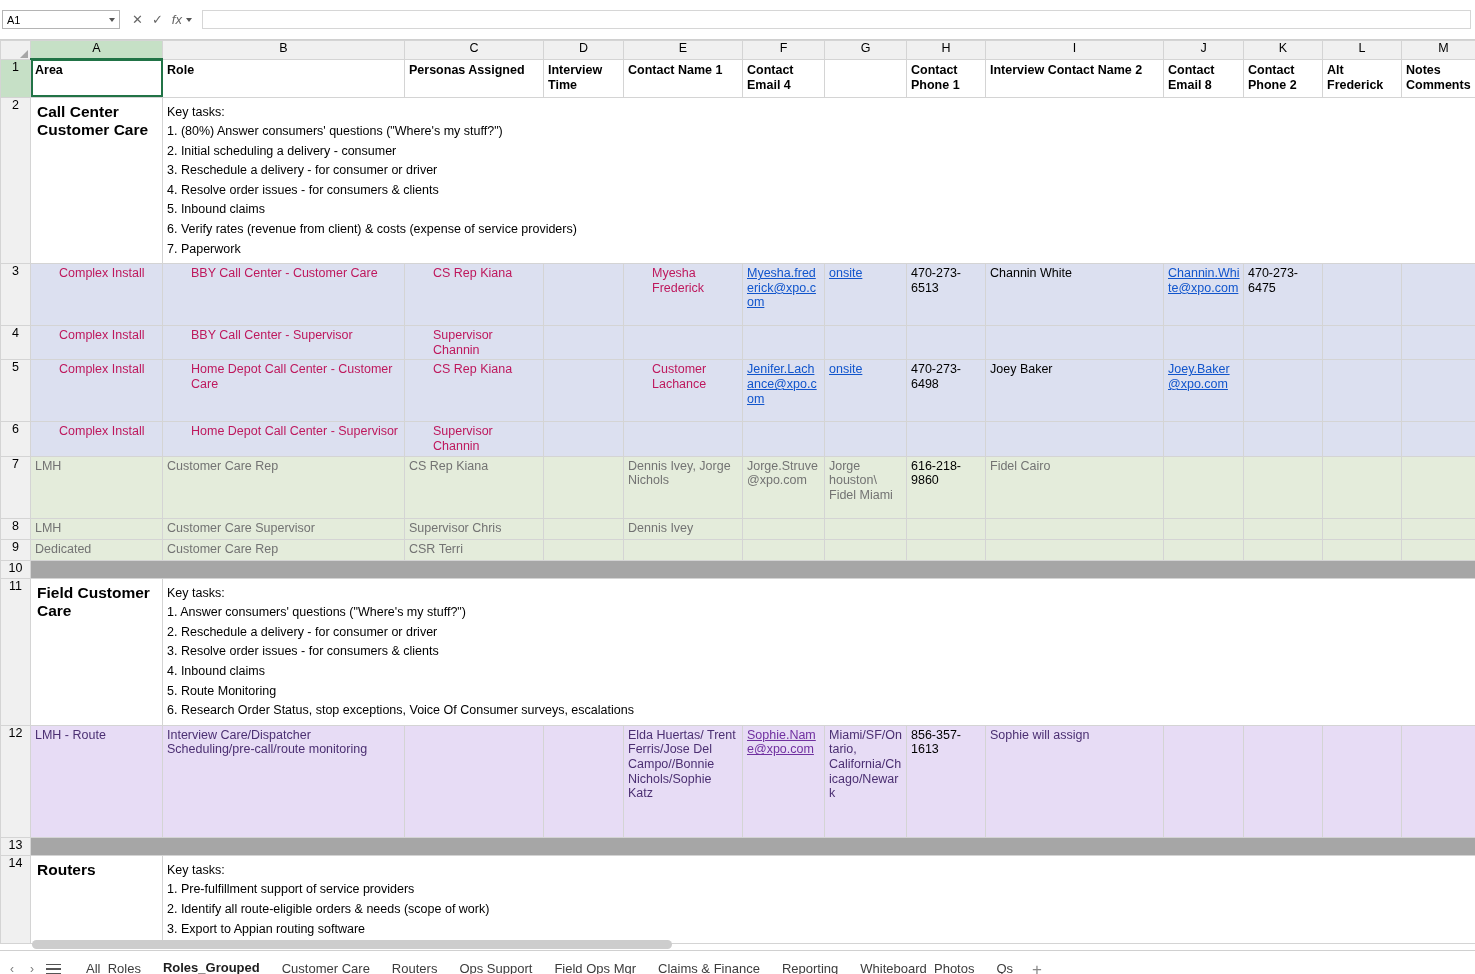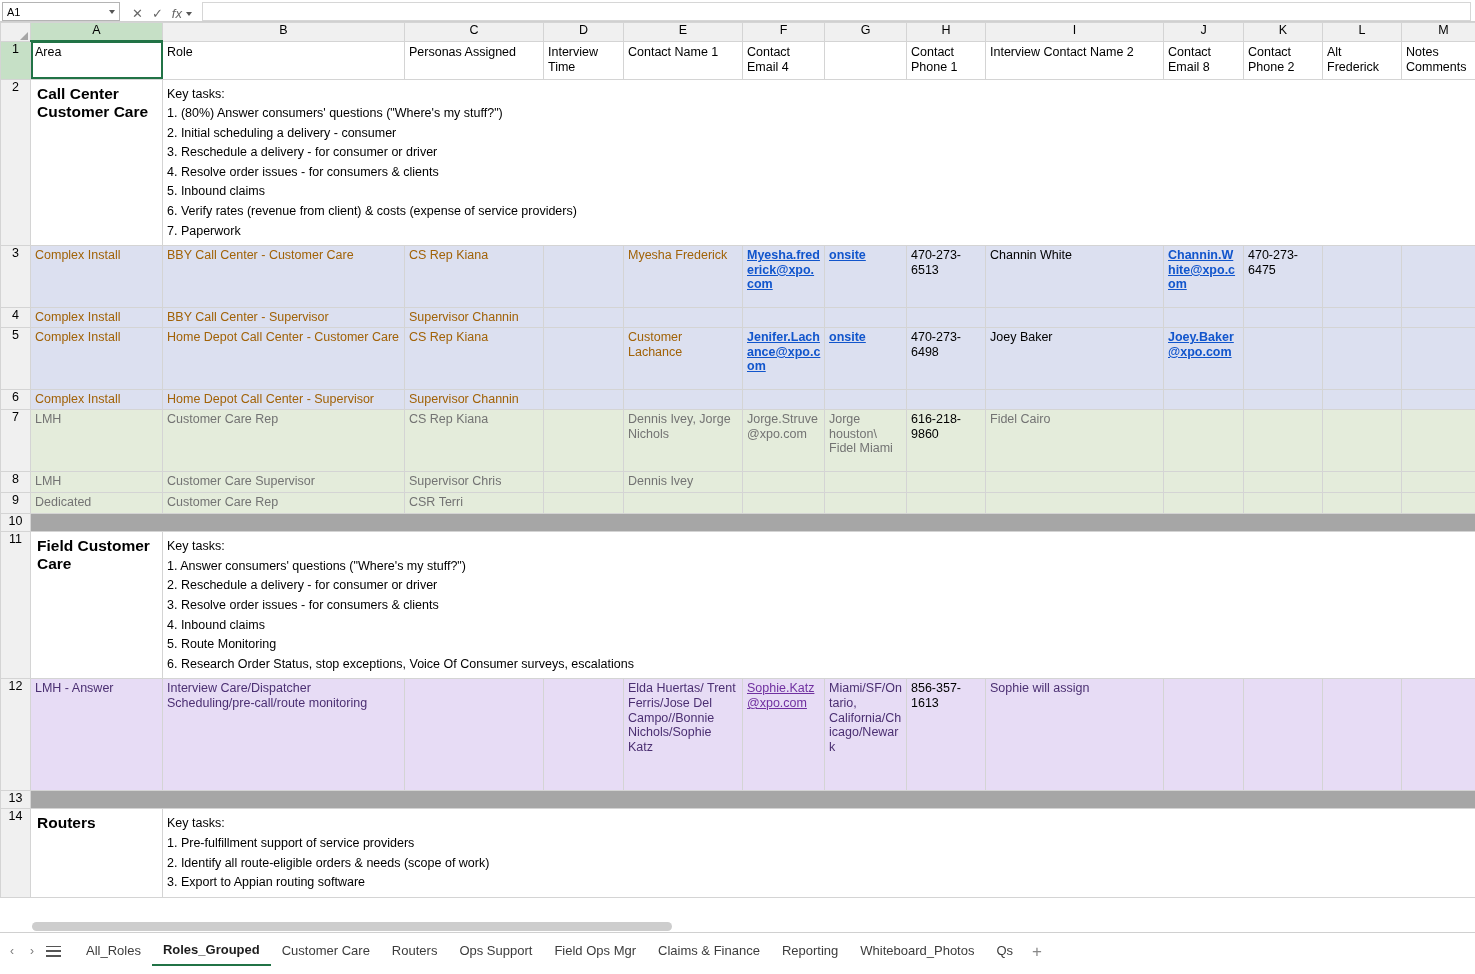--- a/index.html
+++ b/index.html
@@ -18,9 +18,9 @@
 
   
   .formula-bar {
-    height: 22px;
+    height: 40px;
     display: flex;
-    align-items: flex-end;
+    align-items: center;
     border-bottom: 1px solid #d0d0d0;
     background: #ffffff;
     padding: 0 2px;

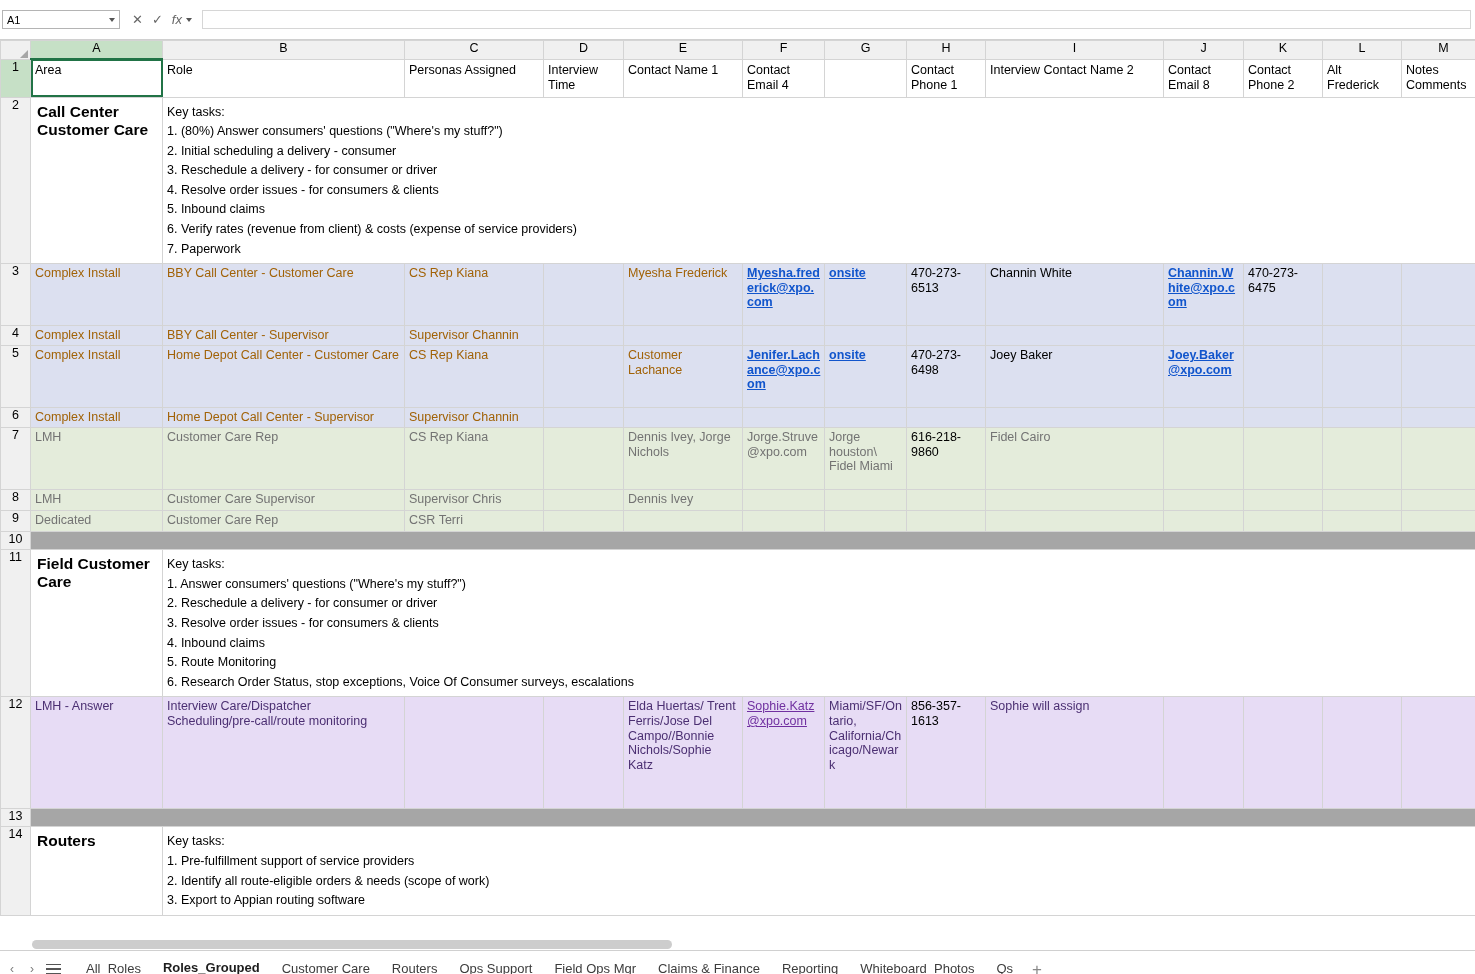--- a/index.html
+++ b/index.html
@@ -155,6 +155,7 @@
     font-size: 12.5px;
     line-height: 15px;
     padding: 3px 4px;
+    font-weight: bold;
   }
   .bigtitle {
     font-size: 15.5px;

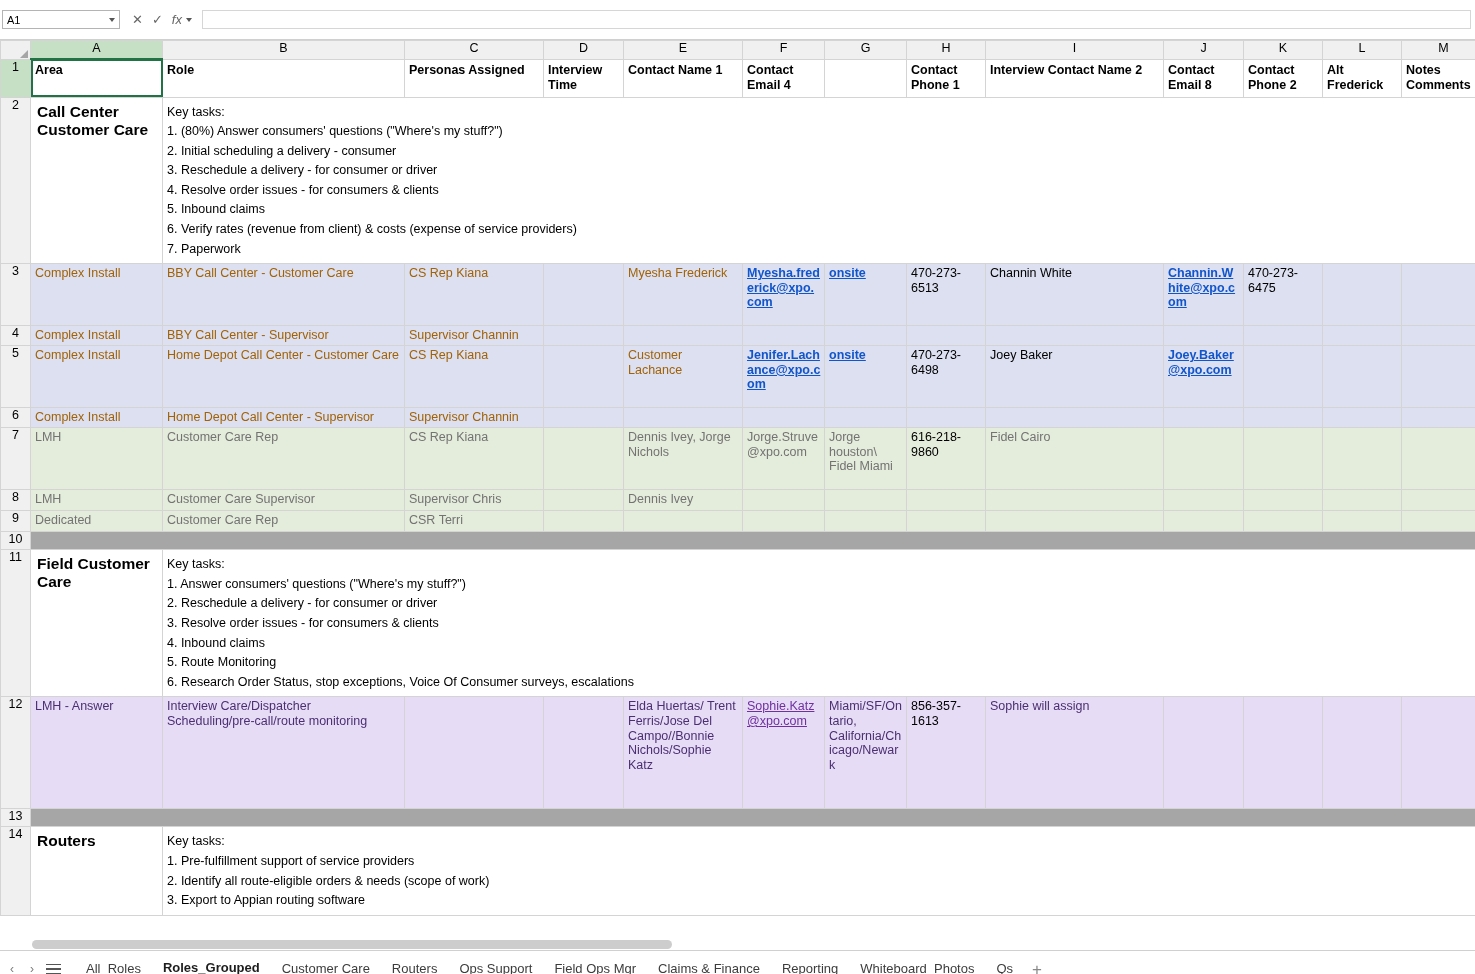--- a/index.html
+++ b/index.html
@@ -145,7 +145,7 @@
   .fill-white  { background: #ffffff; }
 
   .txt-green { color: #737373; }
-  .txt-blue  { color: #a16207; }
+  .txt-blue  { color: #be185d; padding-left: 28px; }
   .txt-purple{ color: #4b2f72; }
   .txt-black { color: #000; }
 

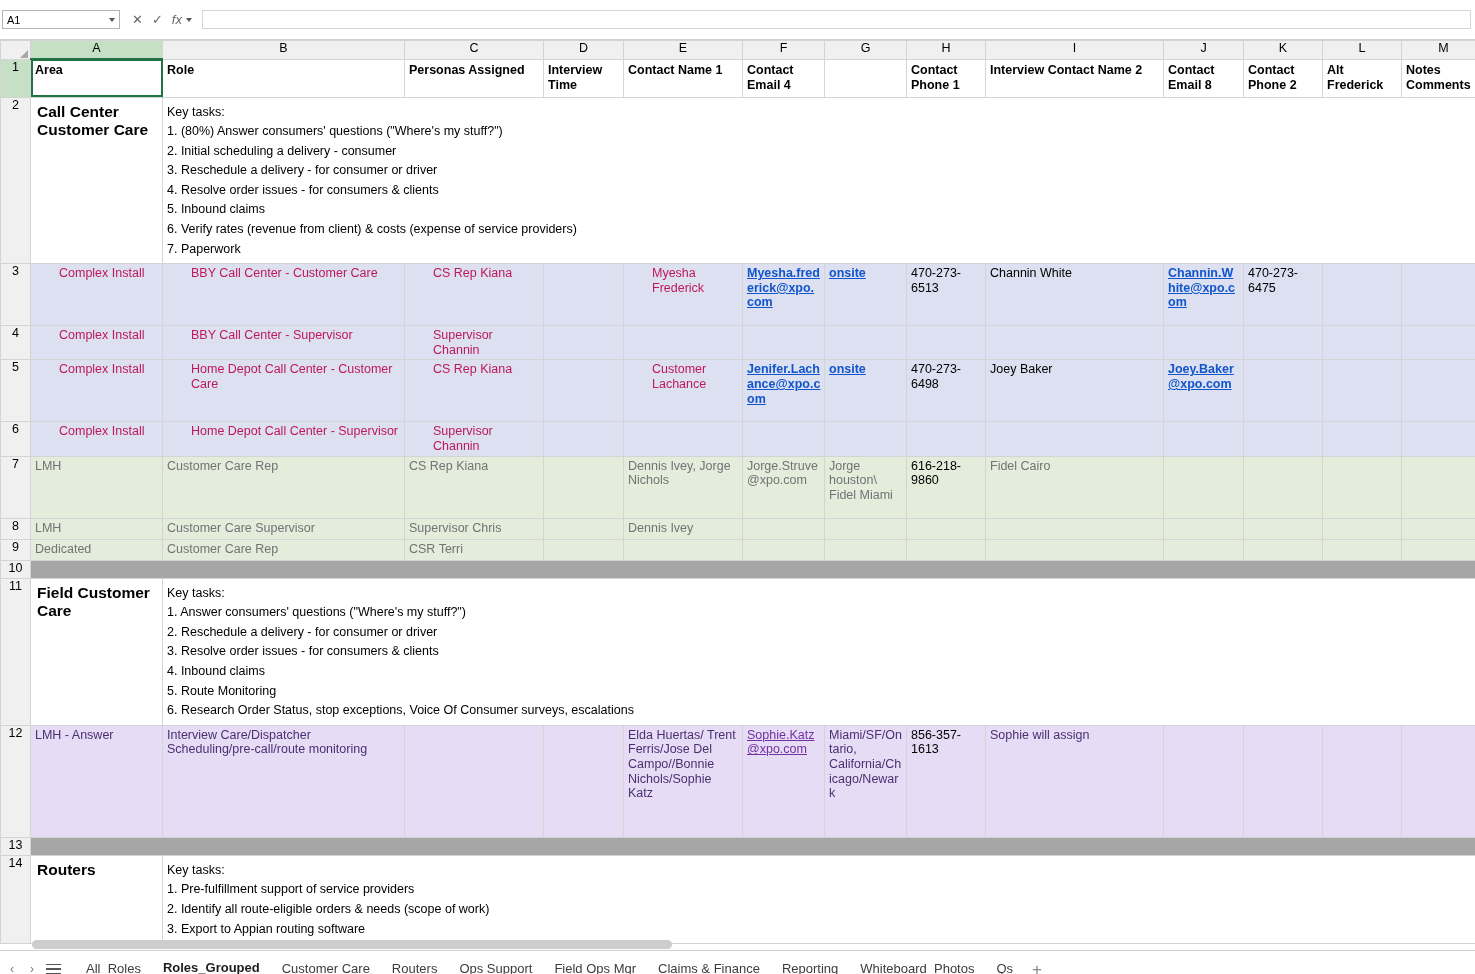--- a/index.html
+++ b/index.html
@@ -149,7 +149,7 @@
   .txt-purple{ color: #4b2f72; }
   .txt-black { color: #000; }
 
-  .link { color: #1155cc; text-decoration: underline; font-weight: bold; }
+  .link { color: #1155cc; text-decoration: underline; }
   .link-purple { color: #7030a0; text-decoration: underline; }
   .hdr-cell {
     font-size: 12.5px;

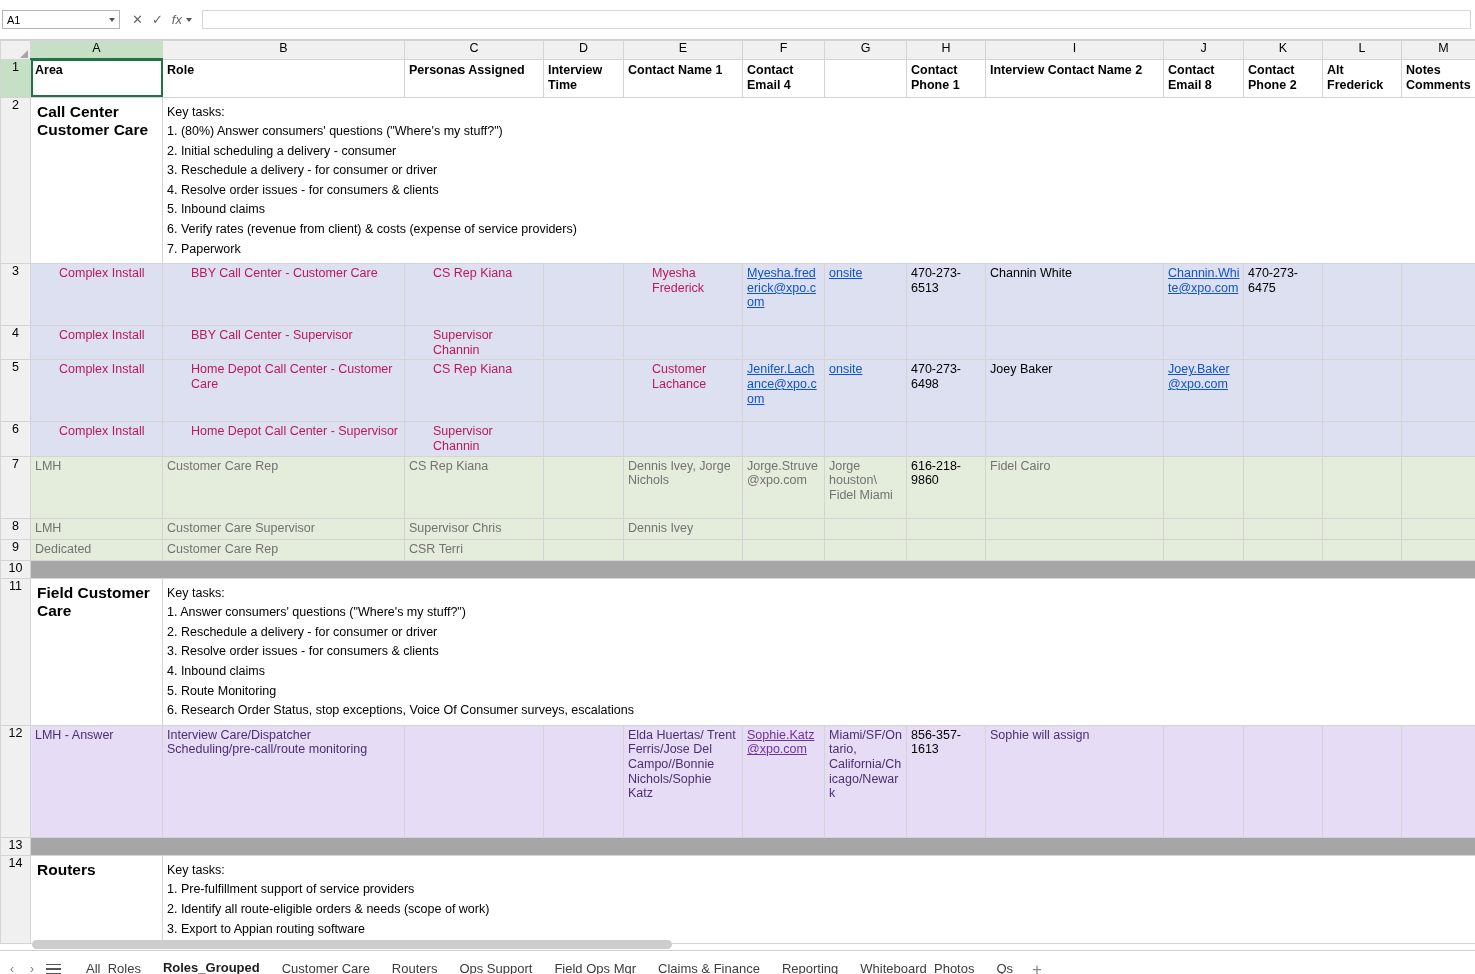--- a/index.html
+++ b/index.html
@@ -673,7 +673,7 @@
   <tr style="height:112px">
     <td class="rowhead">12</td>
     <td class="fill-purple">
-            <div class="cell txt-purple">LMH - Answer</div>
+            <div class="cell txt-purple">LMH - Route</div>
           </td>
     <td class="fill-purple">
             <div class="cell txt-purple">Interview Care/Dispatcher Scheduling/pre-call/route monitoring</div>

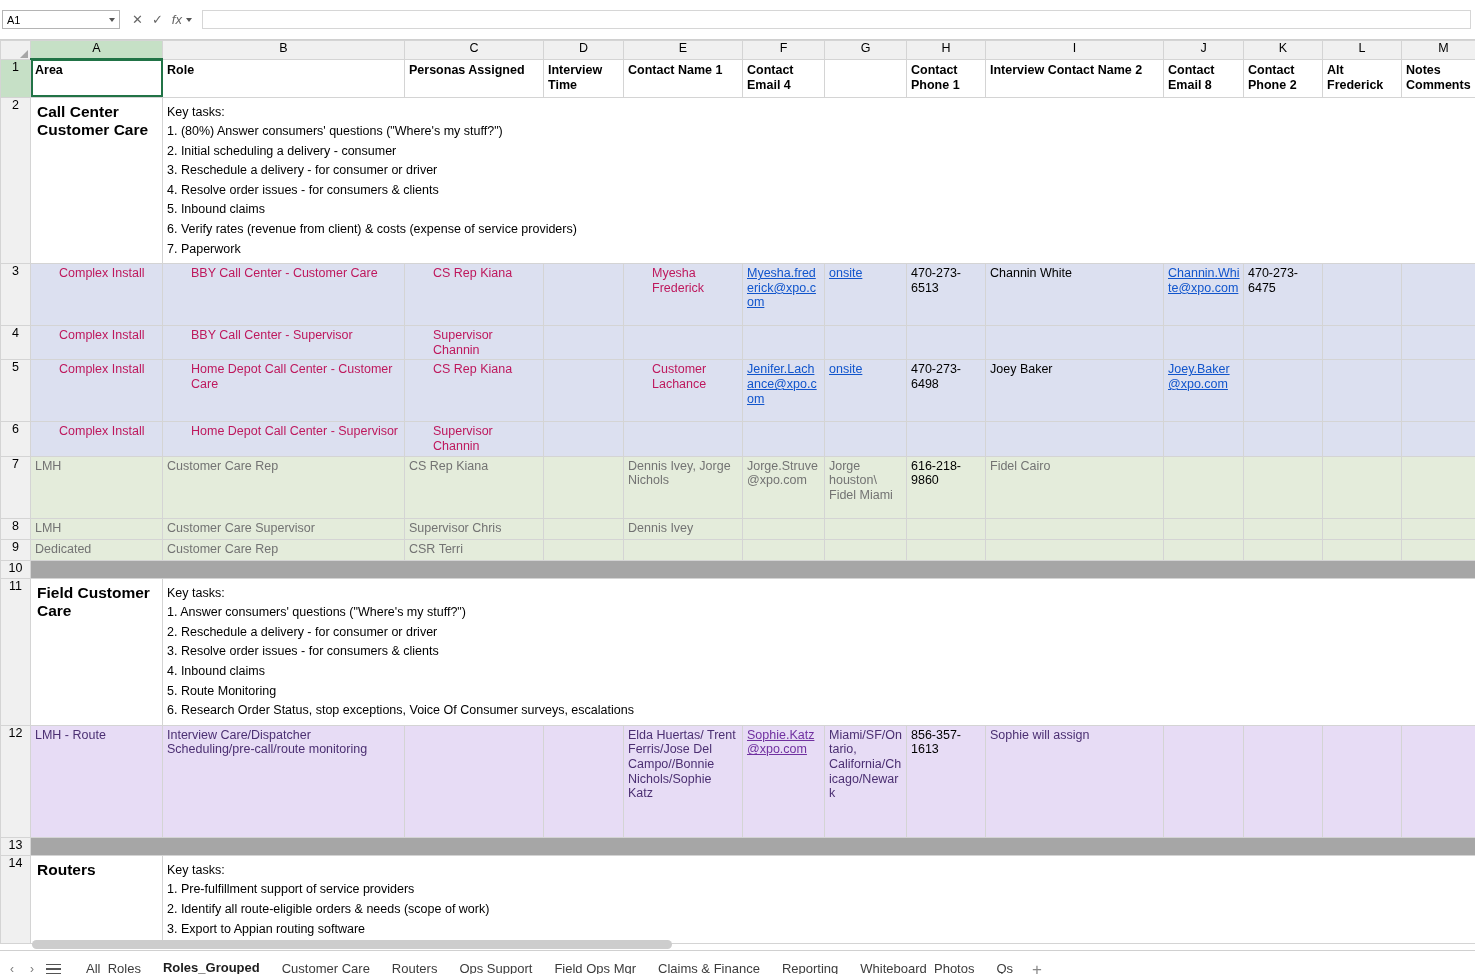--- a/index.html
+++ b/index.html
@@ -688,7 +688,7 @@
             <div class="cell txt-purple">Elda Huertas/ Trent Ferris/Jose Del Campo//Bonnie Nichols/Sophie Katz</div>
           </td>
     <td class="fill-purple">
-            <div class="cell link-purple">Sophie.Katz@xpo.com</div>
+            <div class="cell link-purple">Sophie.Name@xpo.com</div>
           </td>
     <td class="fill-purple">
             <div class="cell txt-purple">Miami/SF/Ontario, California/Chicago/Newark</div>

